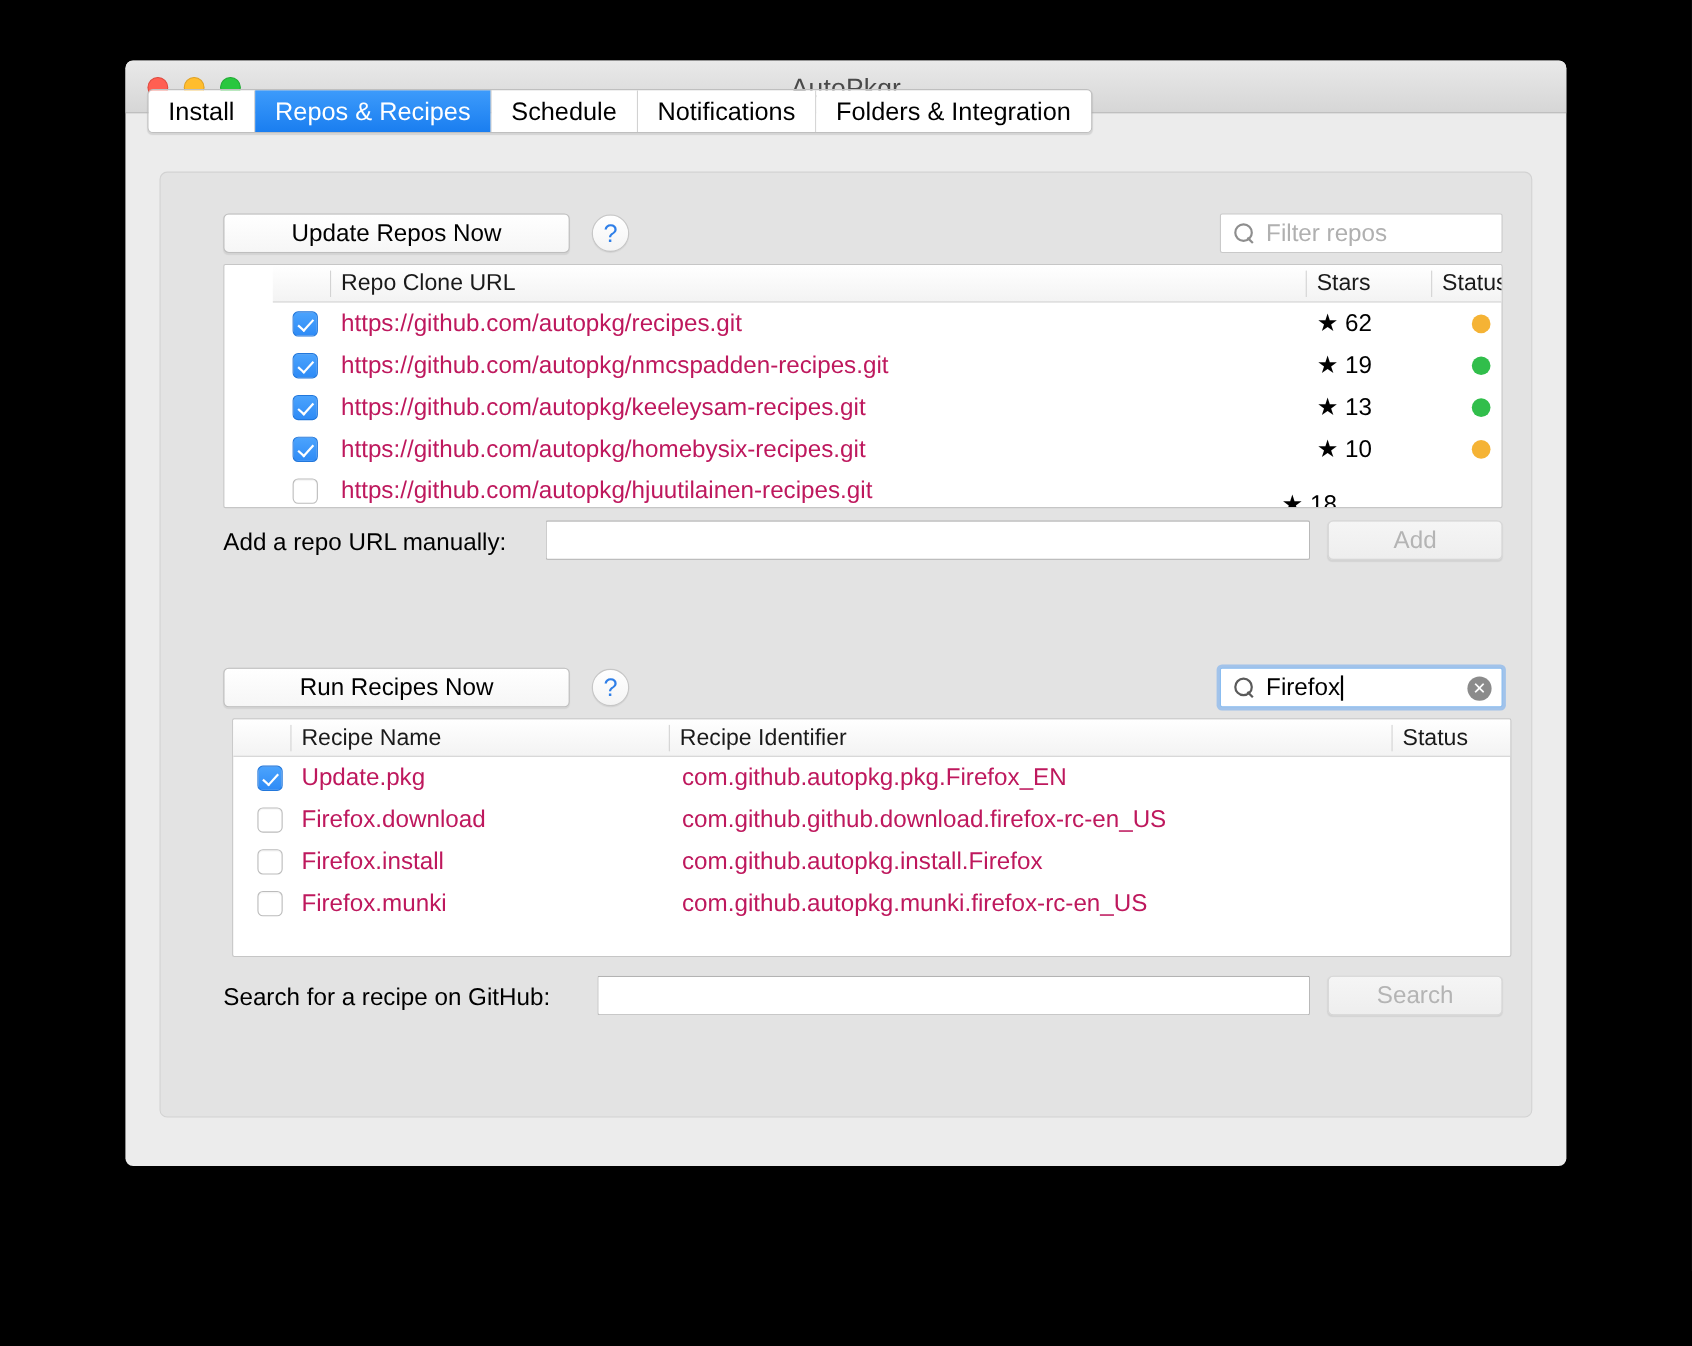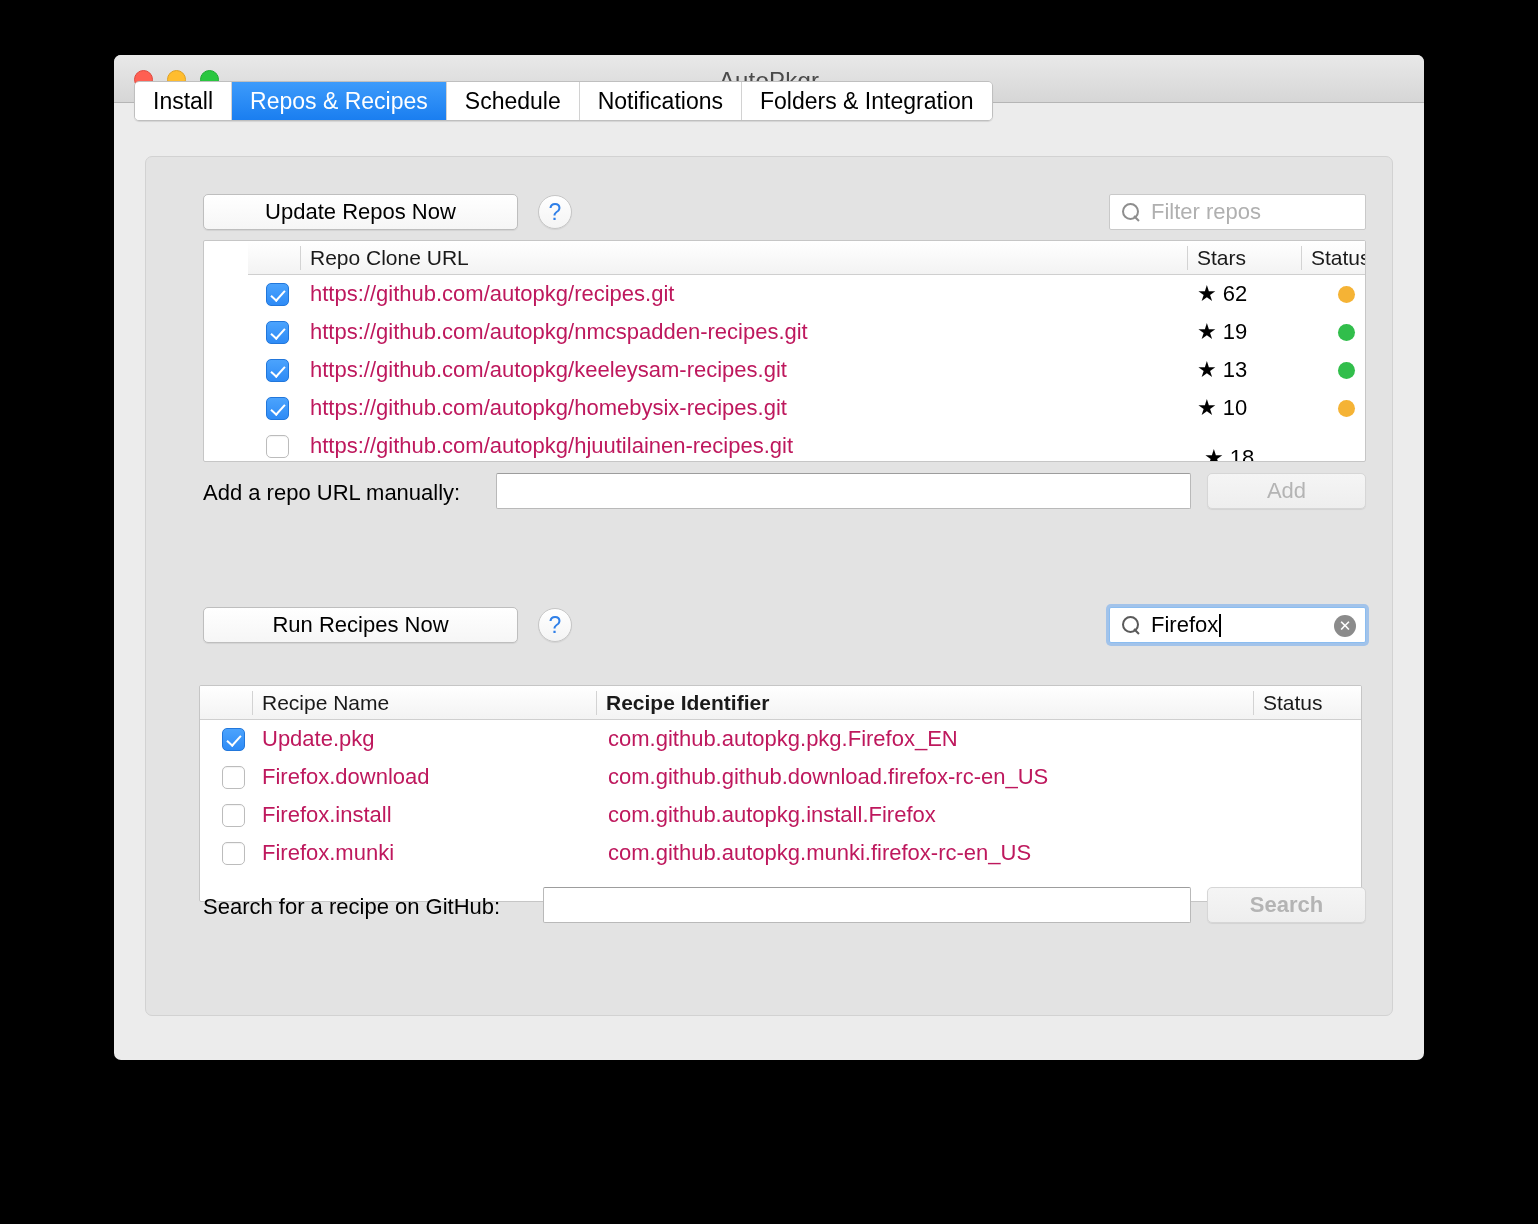--- a/index.html
+++ b/index.html
@@ -271,7 +271,7 @@
           <div class="row">
             <div class="cb off" style="left: 18px;"></div>
             <div class="cell" style="left: 62px;">https://github.com/autopkg/hjuutilainen-recipes.git</div>
-            <div class="stars-cell" style="left: 956px; margin-top: 24px;">★ 18</div>
+            <div class="stars-cell" style="left: 917px; margin-top: 24px;">★ 18</div>
           </div>
         </div>
     </div>

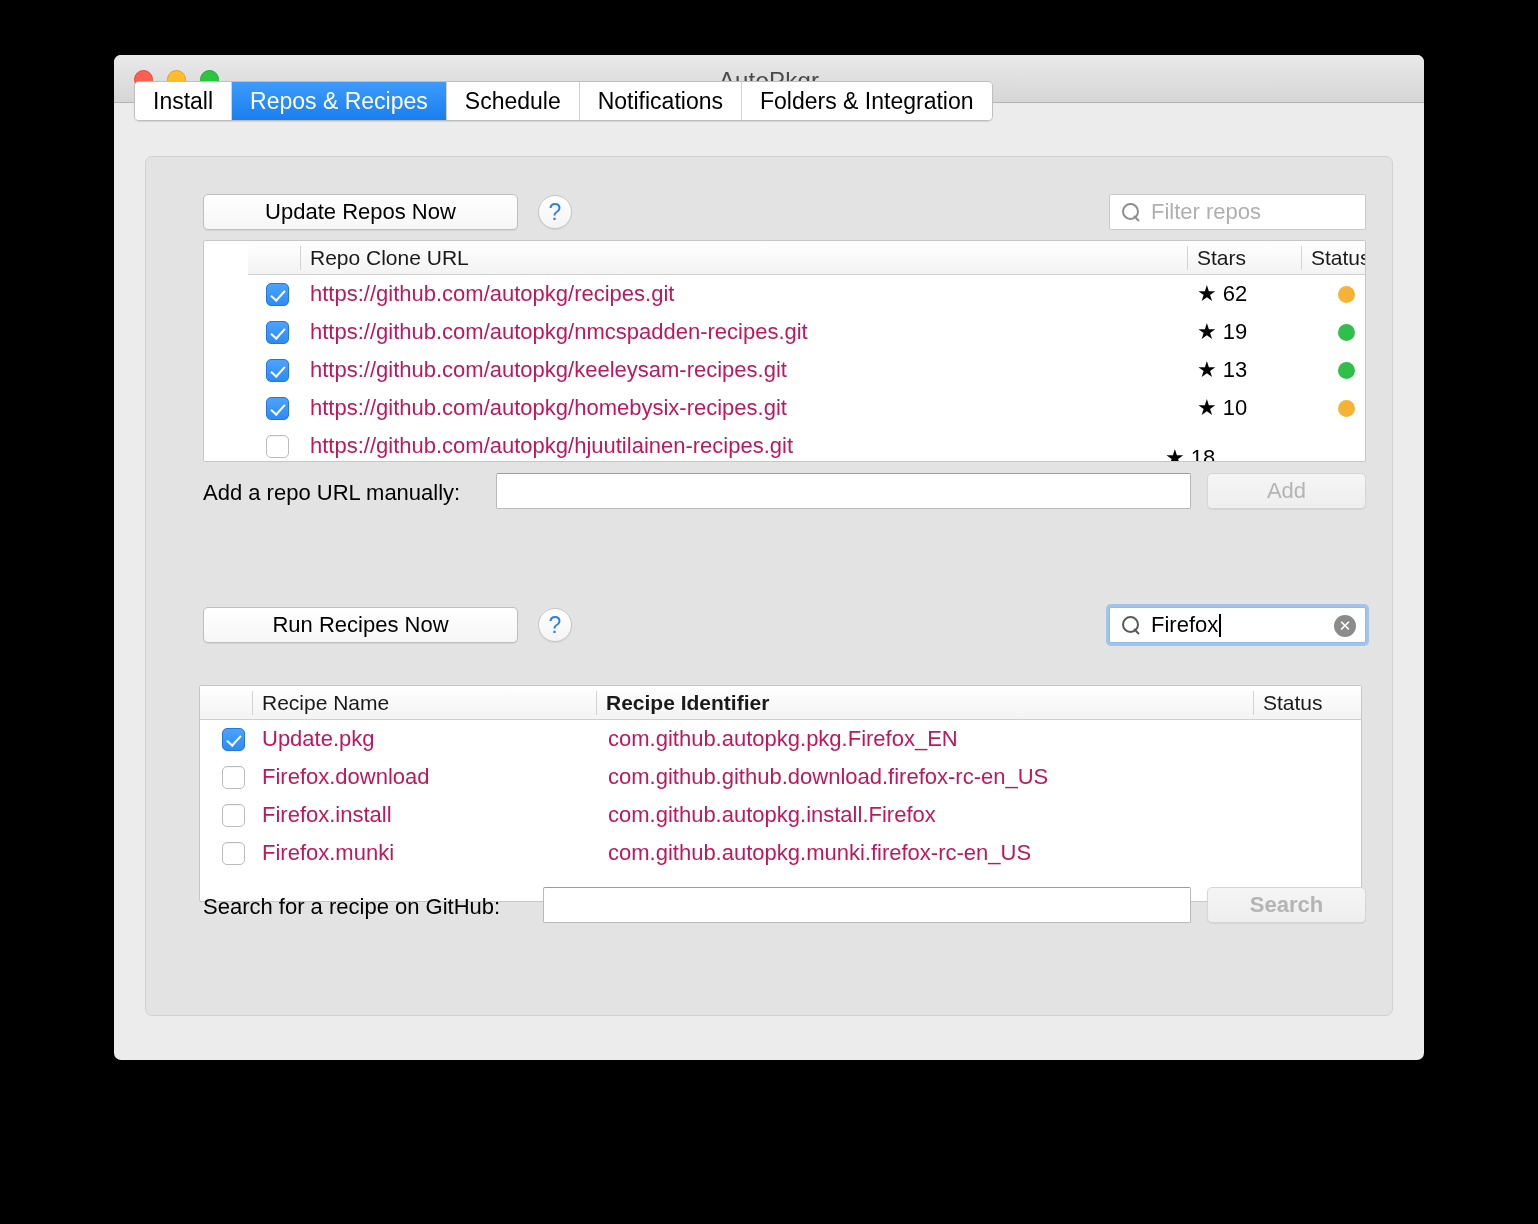--- a/index.html
+++ b/index.html
@@ -291,7 +291,7 @@
       <span class="clear-x">✕</span>
     </div>
 
-    <div class="table" style="position:absolute; left:53px; top:496px; width:1163px; height:217px;margin-top:32px;">
+    <div class="table" style="position:absolute; left:65px; top:496px; width:1163px; height:217px;">
       <div class="thead">
         <div class="vdiv" style="left:52px;"></div>
         <div class="th" style="left:52px;">Recipe Name</div>

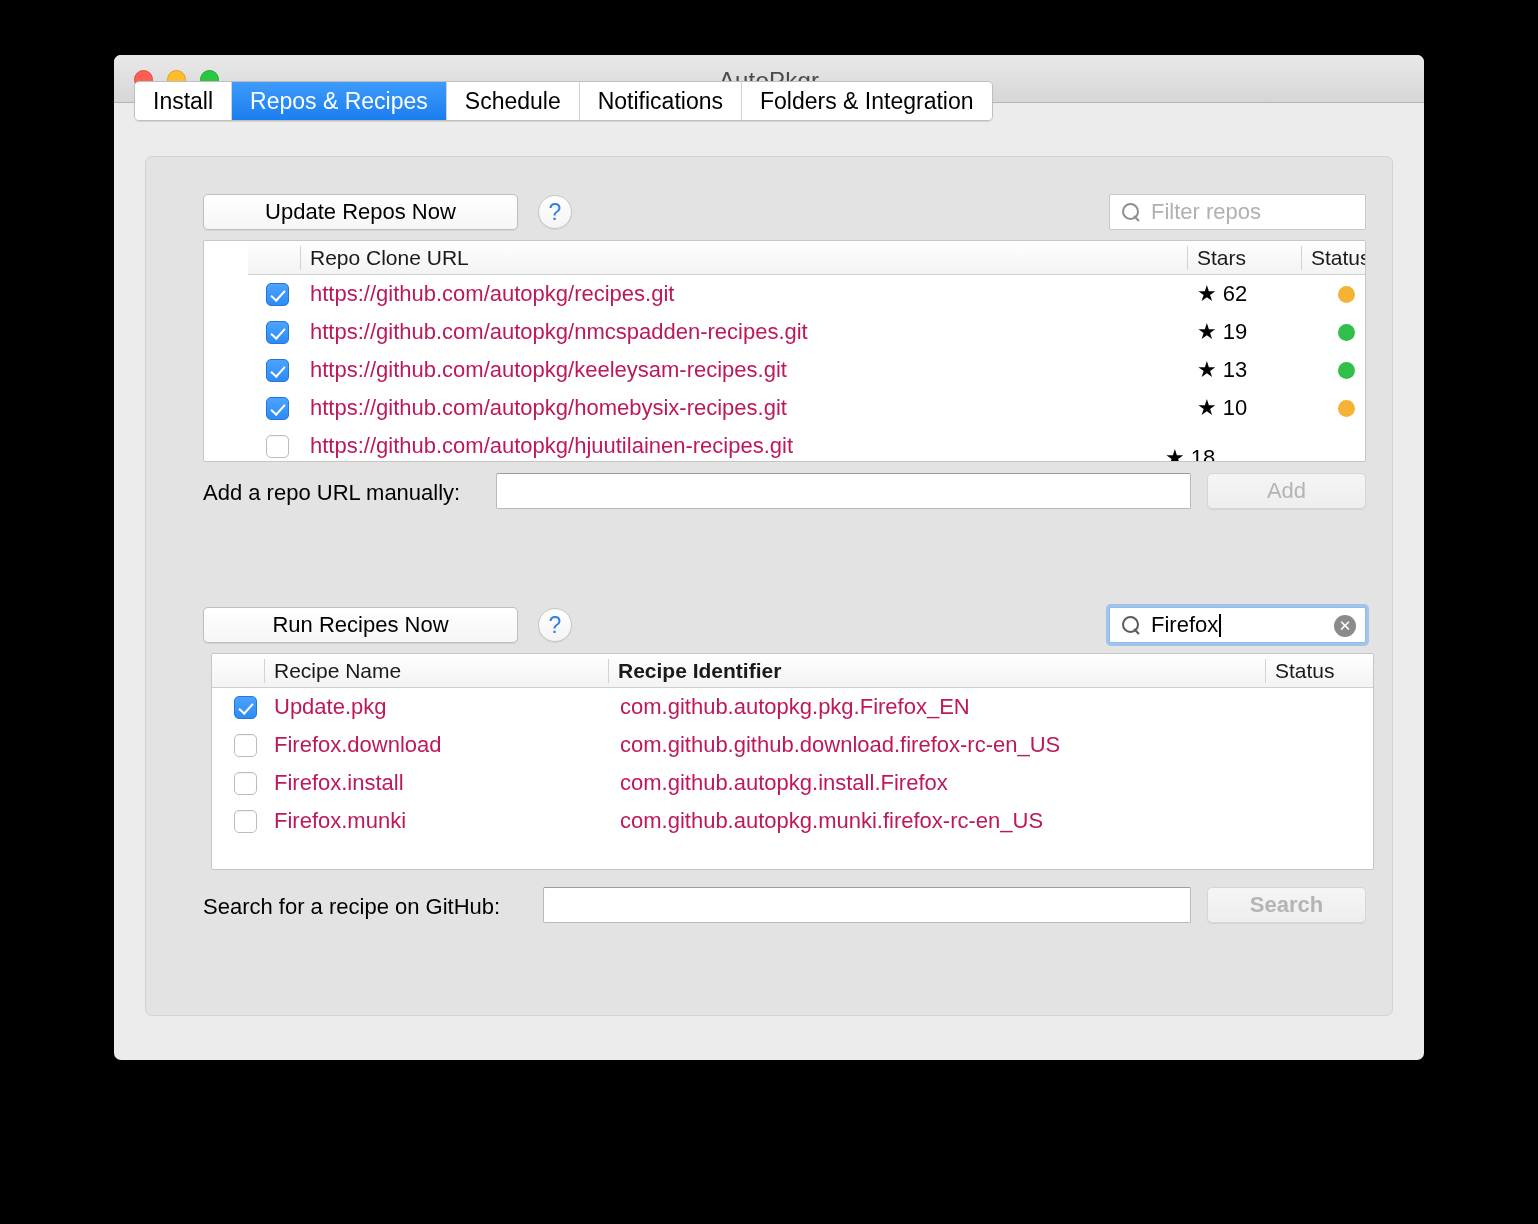--- a/index.html
+++ b/index.html
@@ -296,7 +296,7 @@
         <div class="vdiv" style="left:52px;"></div>
         <div class="th" style="left:52px;">Recipe Name</div>
         <div class="vdiv" style="left:396px;"></div>
-        <div class="th" style="left:396px;font-weight:bold;">Recipe Identifier</div>
+        <div class="th" style="left:396px;">Recipe Identifier</div>
         <div class="vdiv" style="left:1053px;"></div>
         <div class="th" style="left:1053px;">Status</div>
       </div>

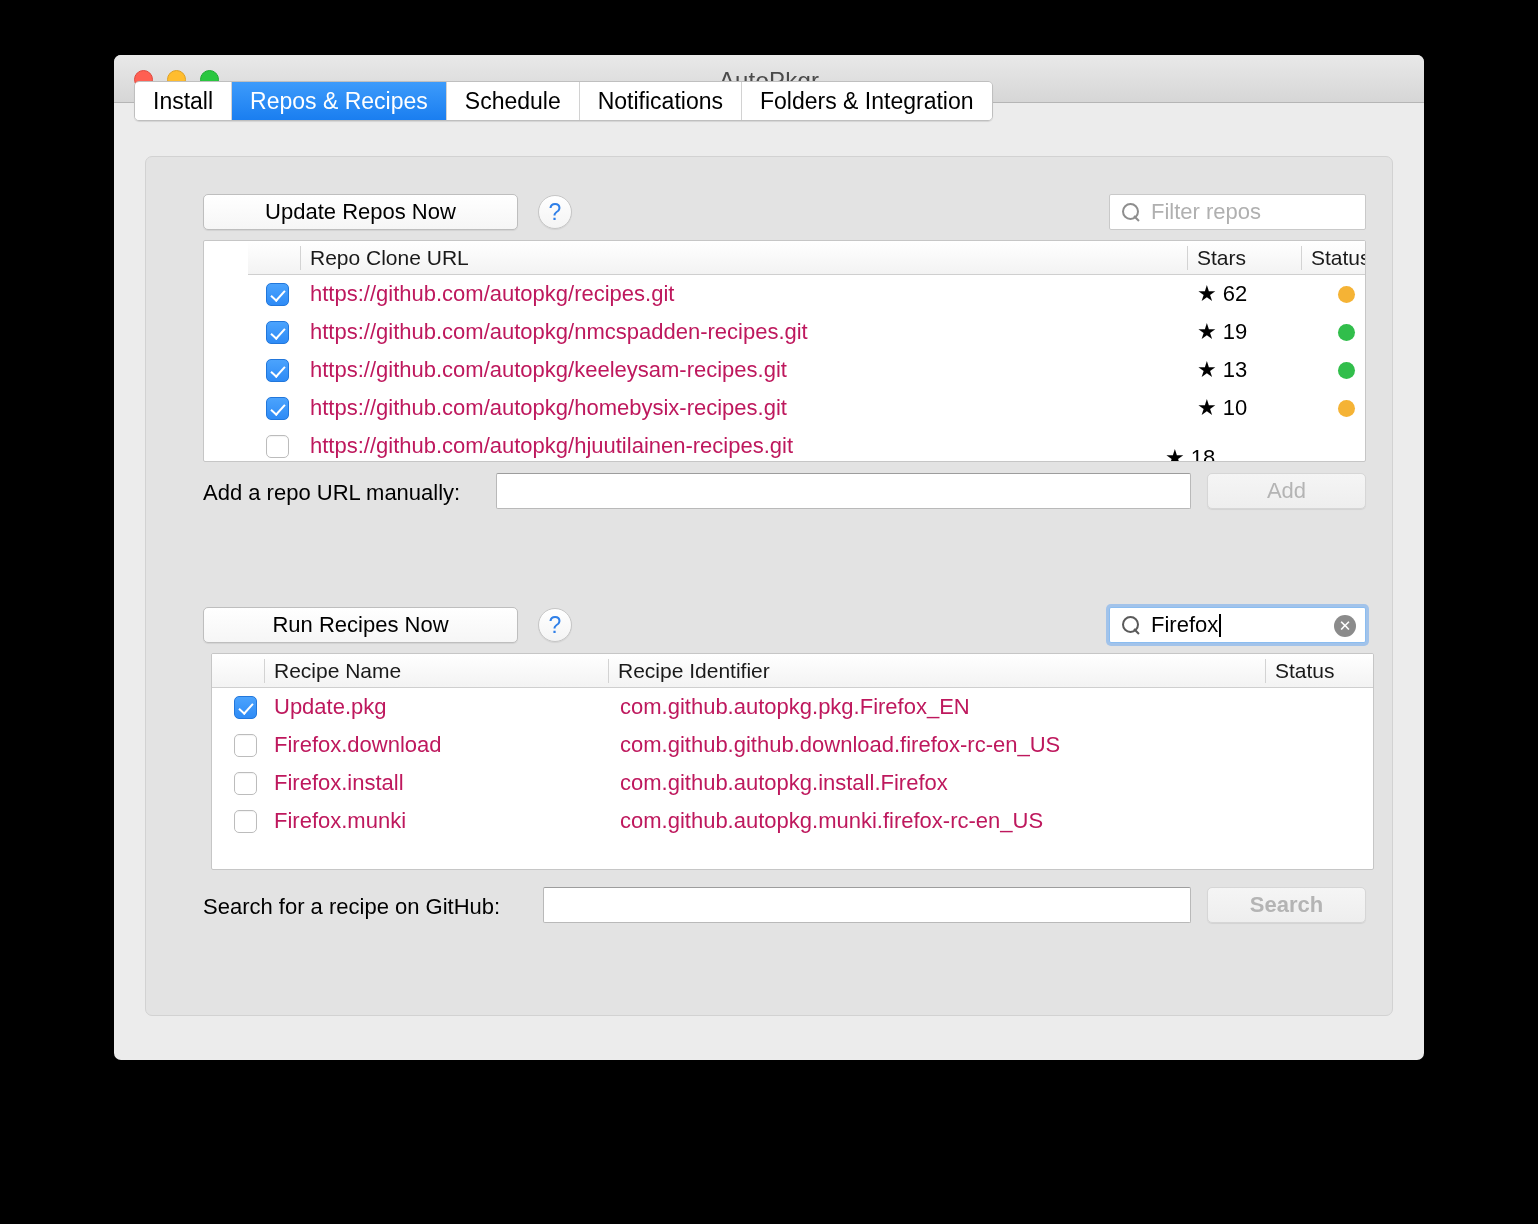--- a/index.html
+++ b/index.html
@@ -326,7 +326,7 @@
 
     <div class="field-label" style="position:absolute; left:57px; top:737px;">Search for a recipe on GitHub:</div>
     <div class="textfield" style="position:absolute; left:397px; top:730px; width:648px;"></div>
-    <div class="btn disabled" style="position:absolute; left:1061px; top:730px; width:159px;font-weight:bold;">Search</div>
+    <div class="btn disabled" style="position:absolute; left:1061px; top:730px; width:159px;">Search</div>
 
   </div>
 </div>

